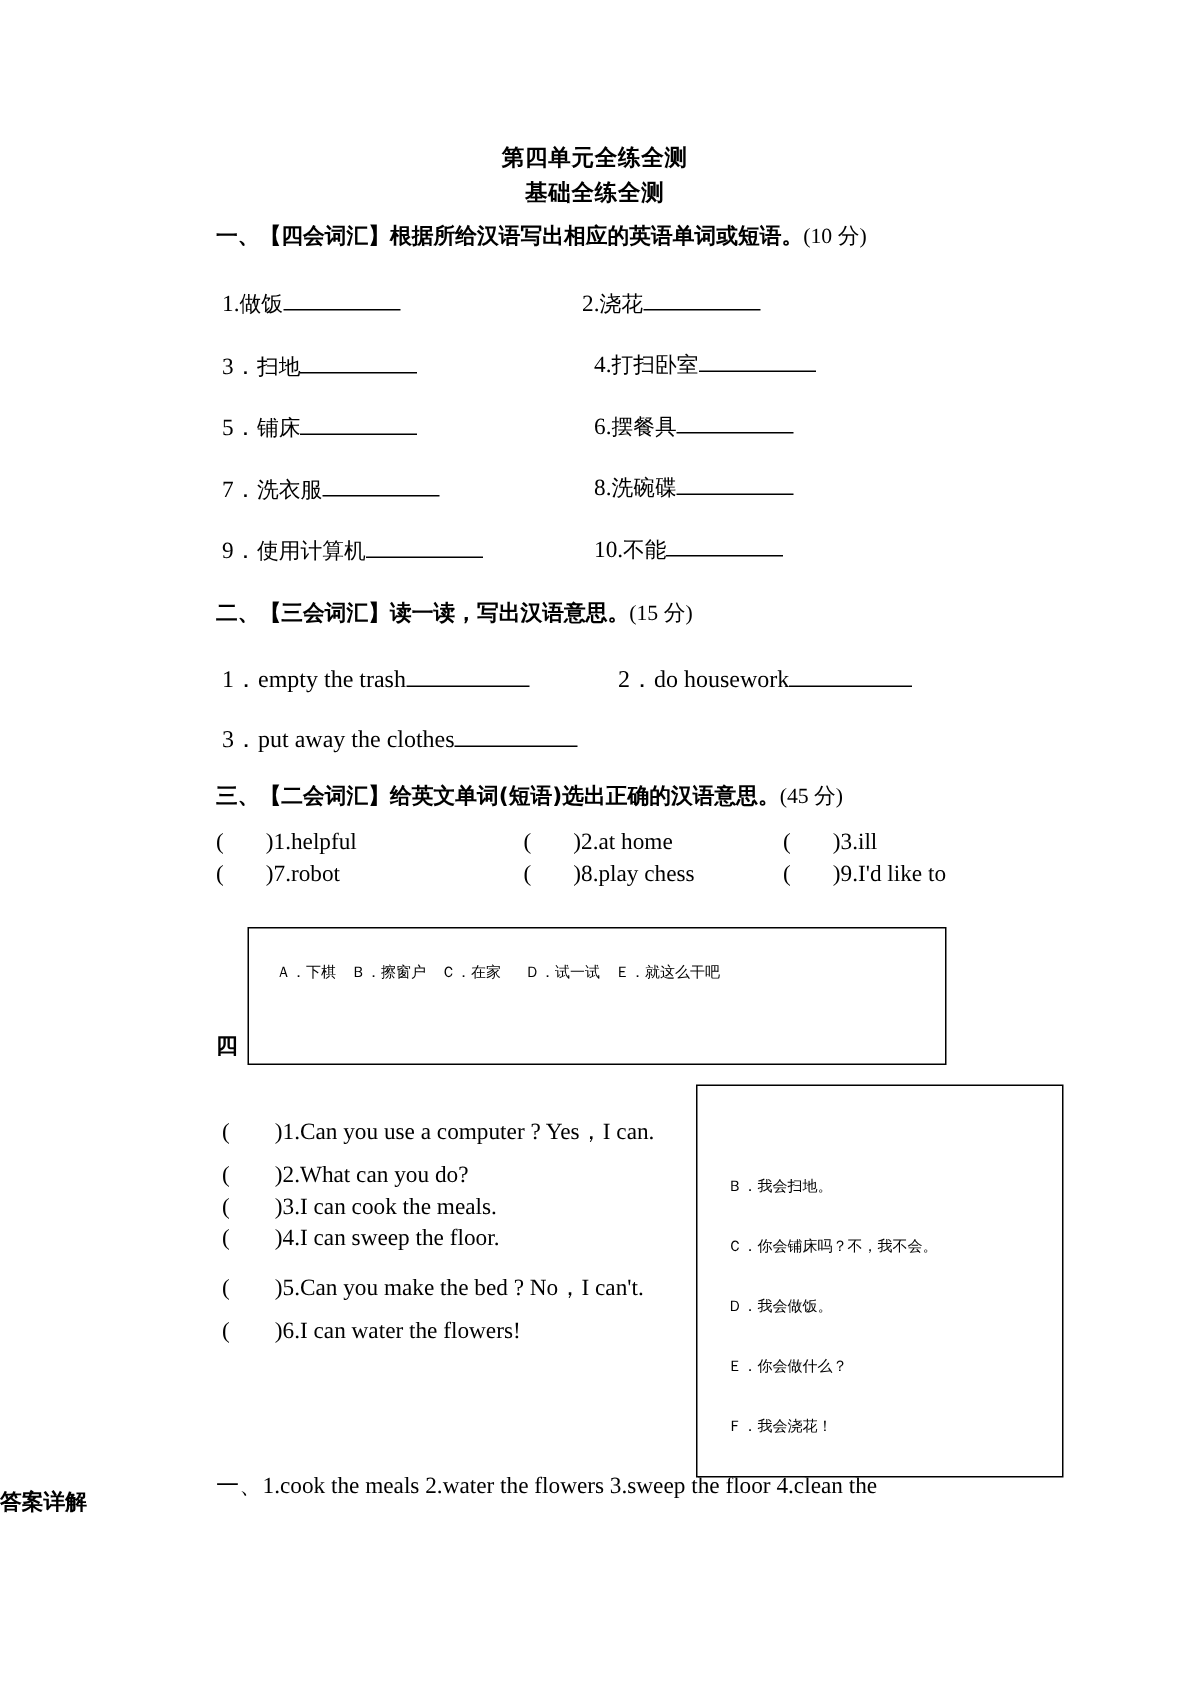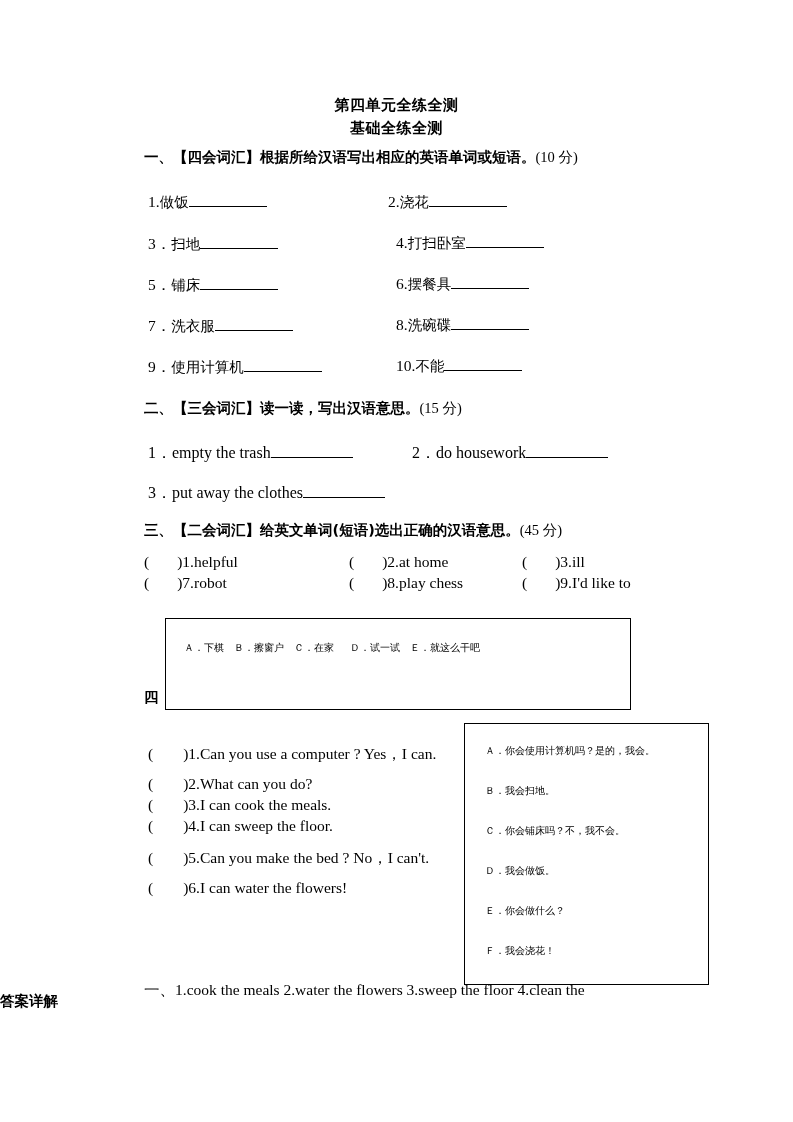--- a/index.html
+++ b/index.html
@@ -261,7 +261,6 @@
   </div>
 
   <div class="optbox" id="options-box-2">
-    <div class="line" style="top:20px;">Ａ．你会使用计算机吗？是的，我会。</div>
     <div class="line" style="top:60px;">Ｂ．我会扫地。</div>
     <div class="line" style="top:100px;">Ｃ．你会铺床吗？不，我不会。</div>
     <div class="line" style="top:140px;">Ｄ．我会做饭。</div>

